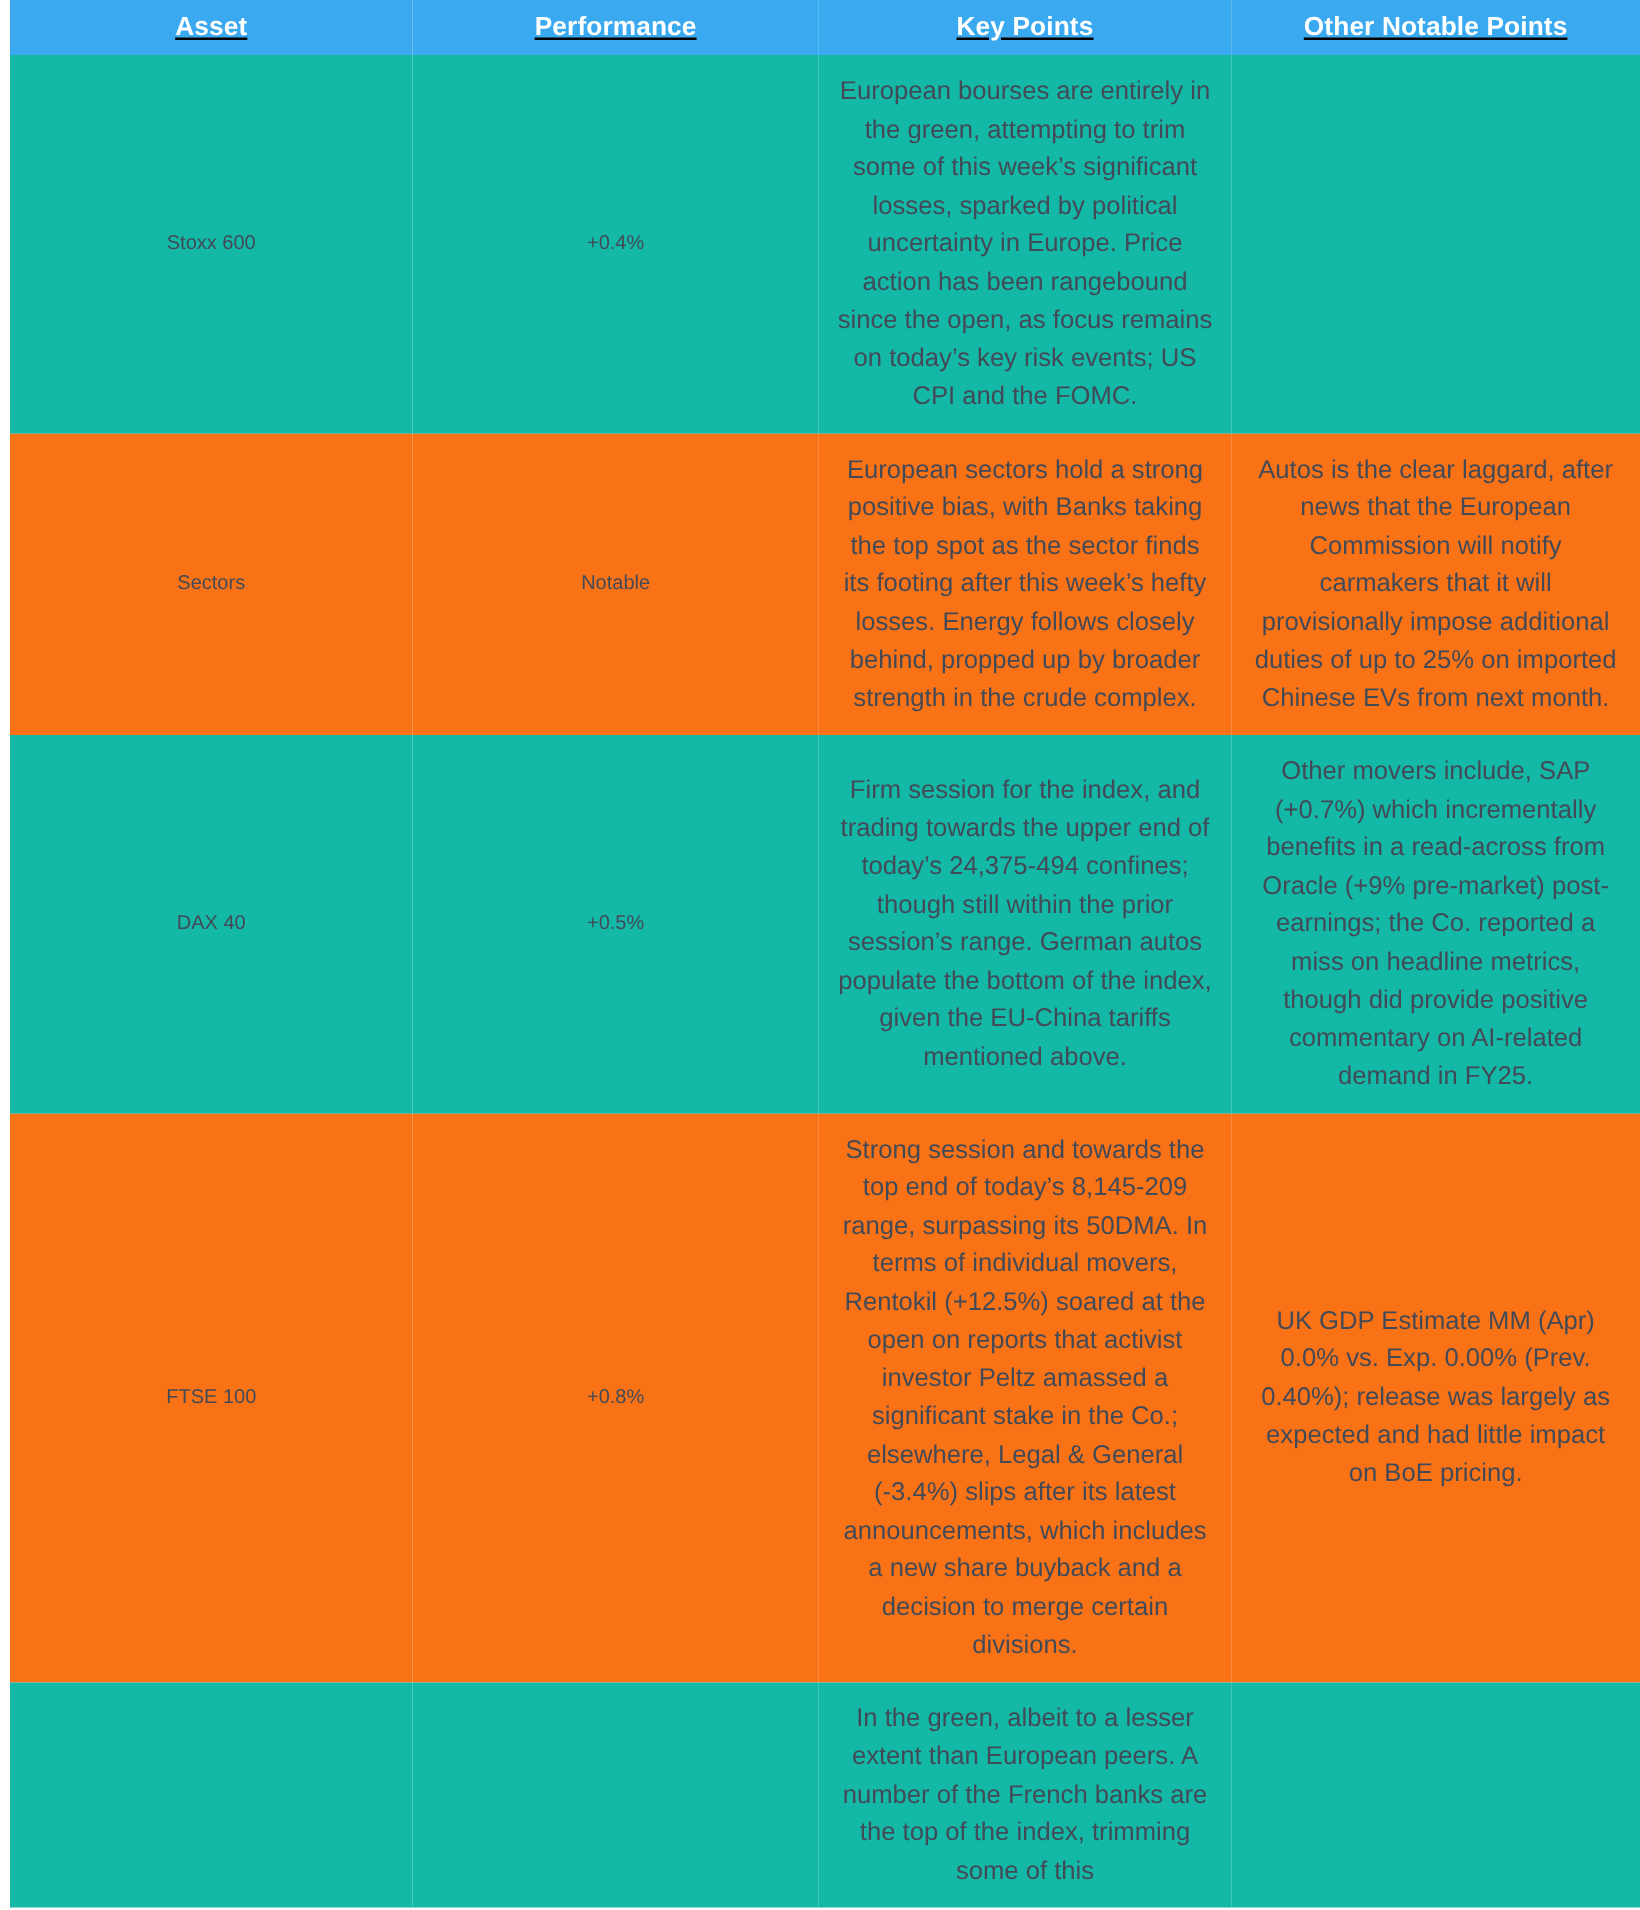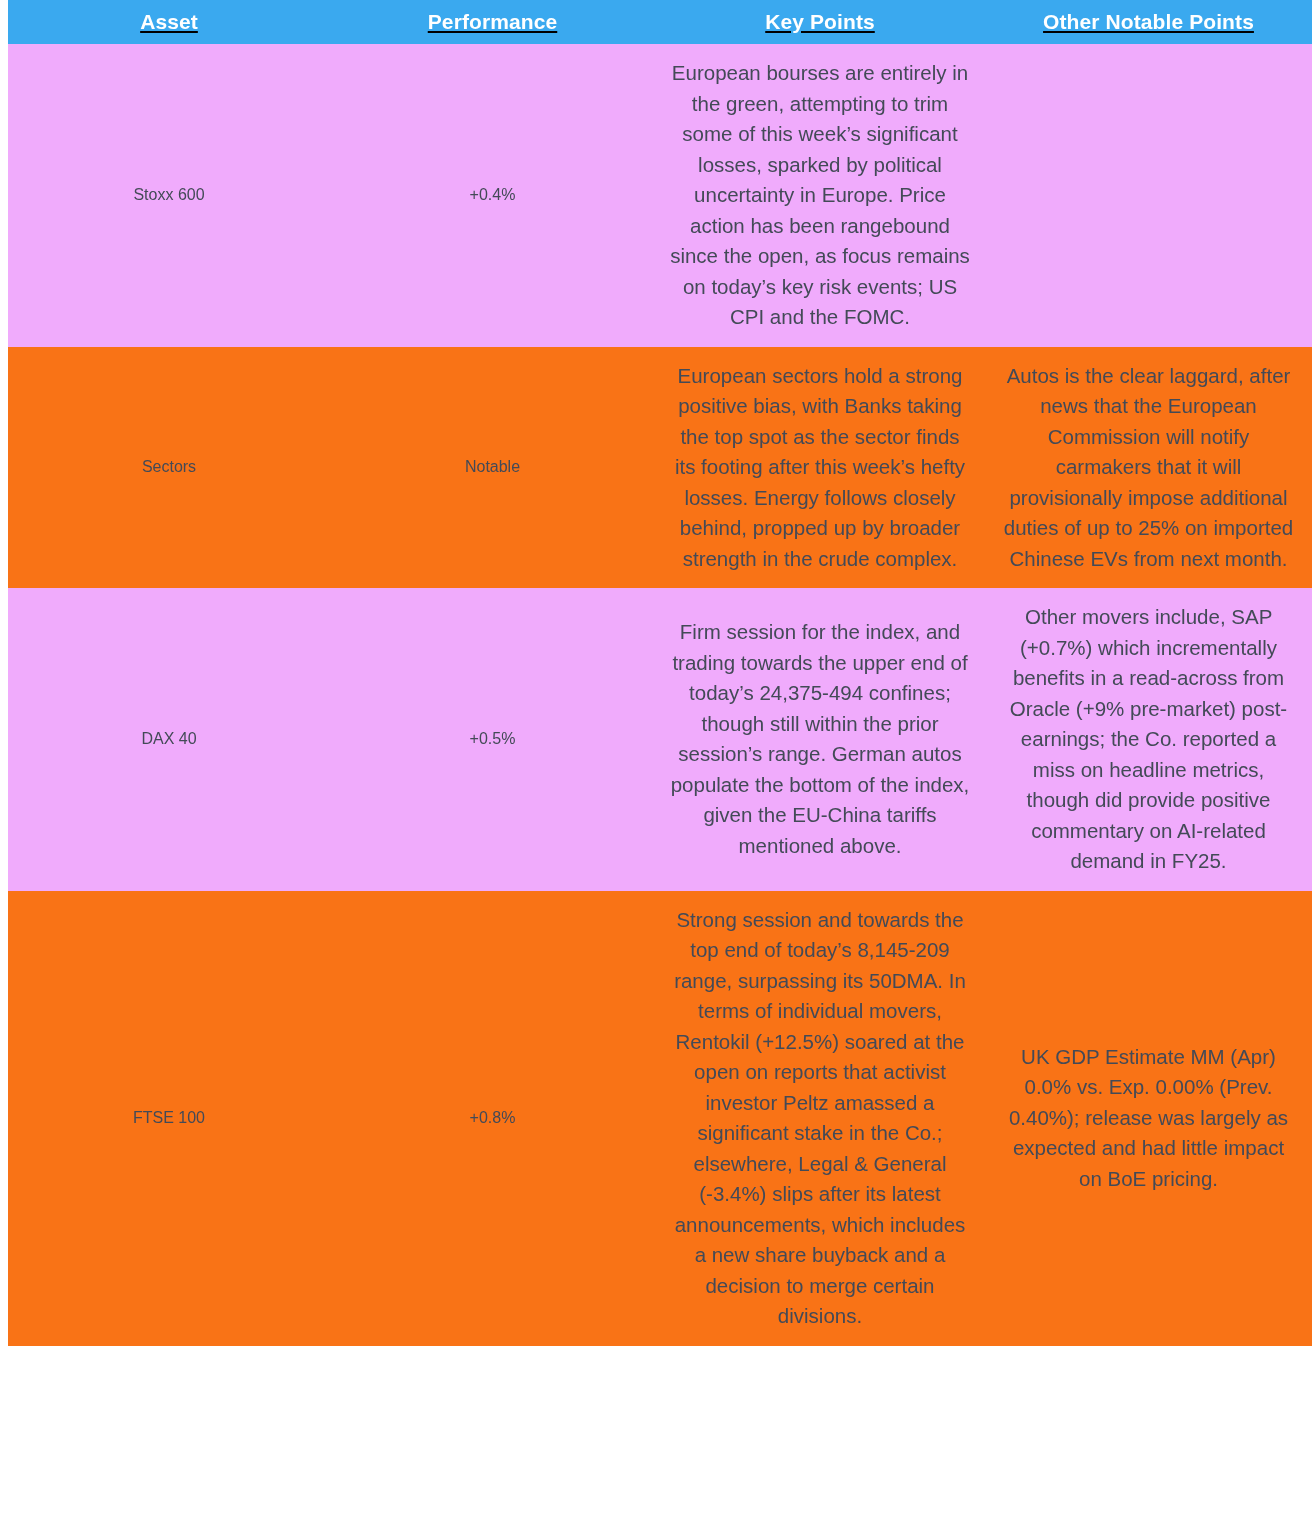--- a/index.html
+++ b/index.html
@@ -64,7 +64,7 @@
     border: none;
   }
 
-  tbody tr.row-white > td { background: #f0abfc; }
+  tbody tr.row-white > td { background: #14b8a6; }
   tbody tr.row-gray > td { background: #f97316; }
 
   tbody td.gutter-cell {

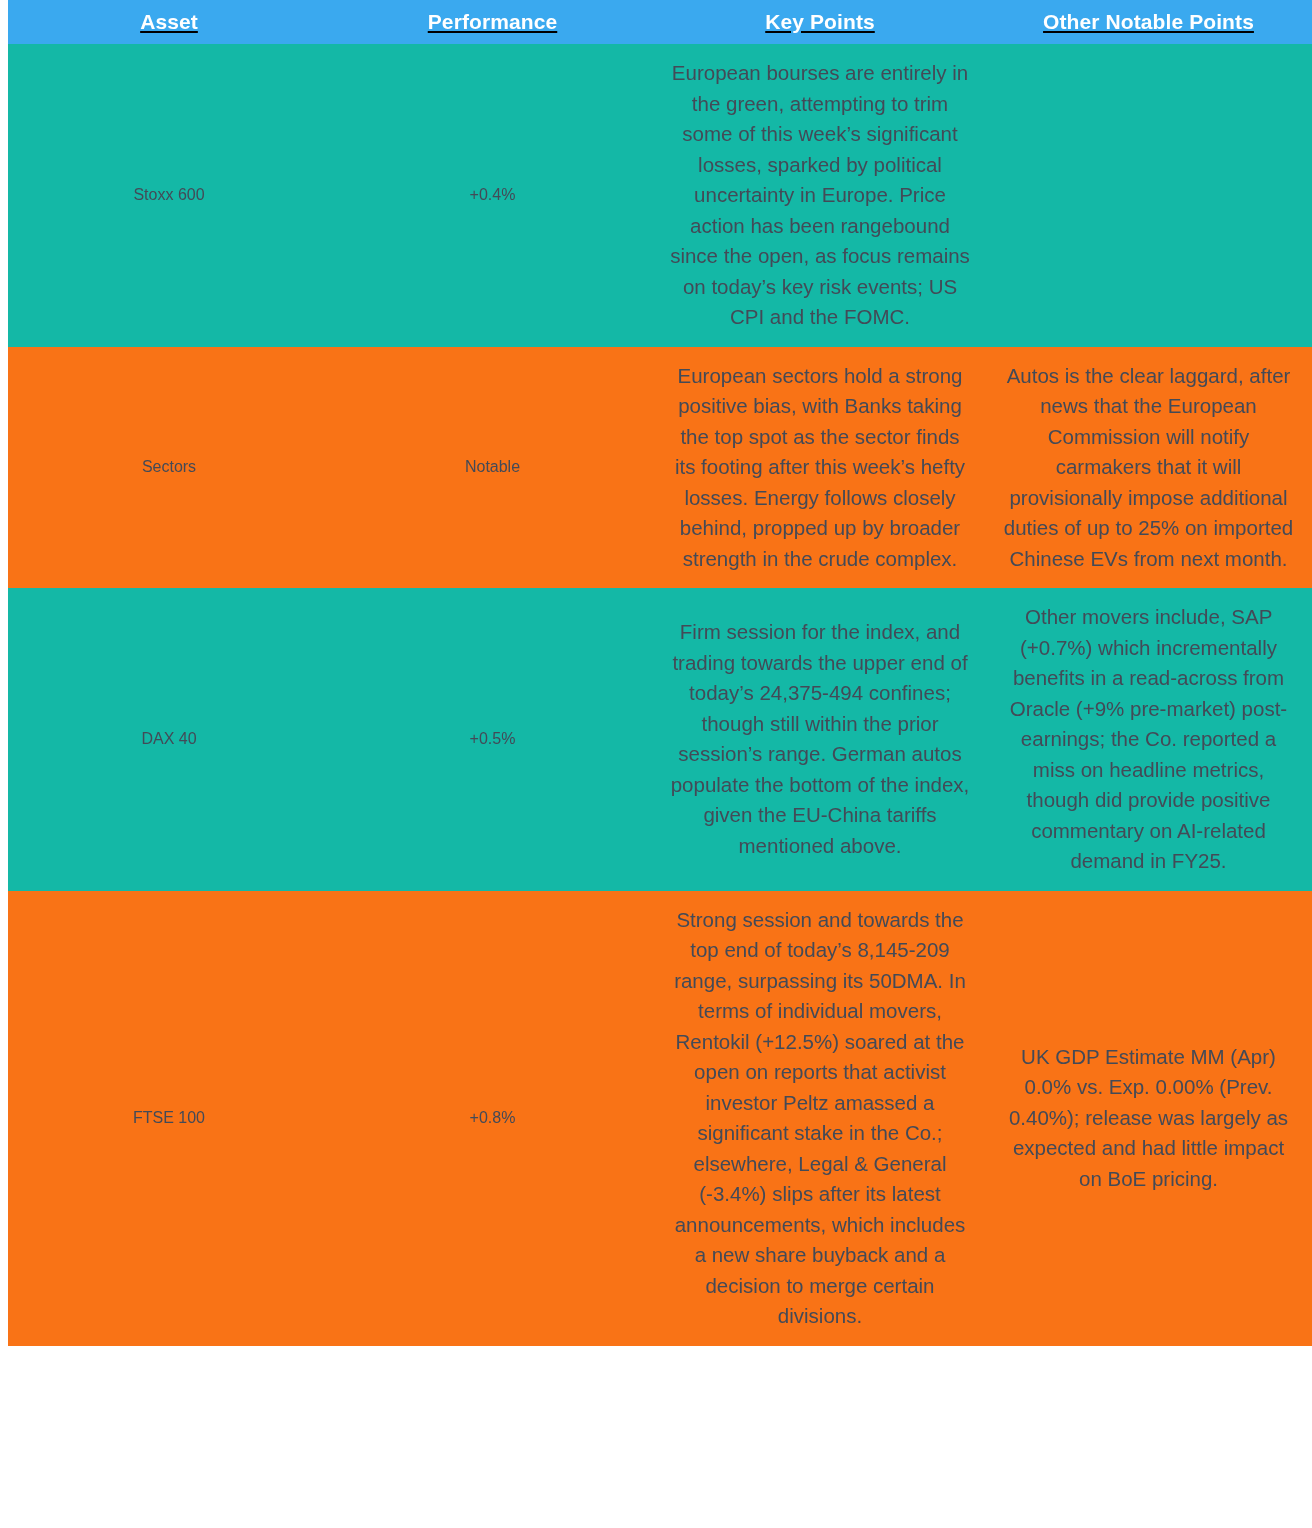--- a/index.html
+++ b/index.html
@@ -133,6 +133,13 @@
           <td class="cell-key">Strong session and towards the top end of today’s 8,145-209 range, surpassing its 50DMA. In terms of individual movers, <span class="b">Rentokil</span> (+12.5%) soared at the open on reports that activist investor Peltz amassed a significant stake in the Co.; elsewhere, <span class="b">Legal &amp; General</span> (-3.4%) slips after its latest announcements, which includes a new share buyback and a decision to merge certain divisions.</td>
           <td class="cell-other"><span class="b">UK GDP Estimate MM</span> (Apr) 0.0% vs. Exp. 0.00% (Prev. 0.40%); release was largely as expected and had little impact on BoE pricing.</td>
         </tr>
+        <tr class="row-white">
+          <td class="gutter-cell"></td>
+          <td class="cell-asset"></td>
+          <td class="cell-perf"></td>
+          <td class="cell-key">In the green, albeit to a lesser extent than European peers. A number of the French banks are the top of the index, trimming some of this</td>
+          <td class="cell-other"></td>
+        </tr>
       </tbody>
   </table>
 </div>

